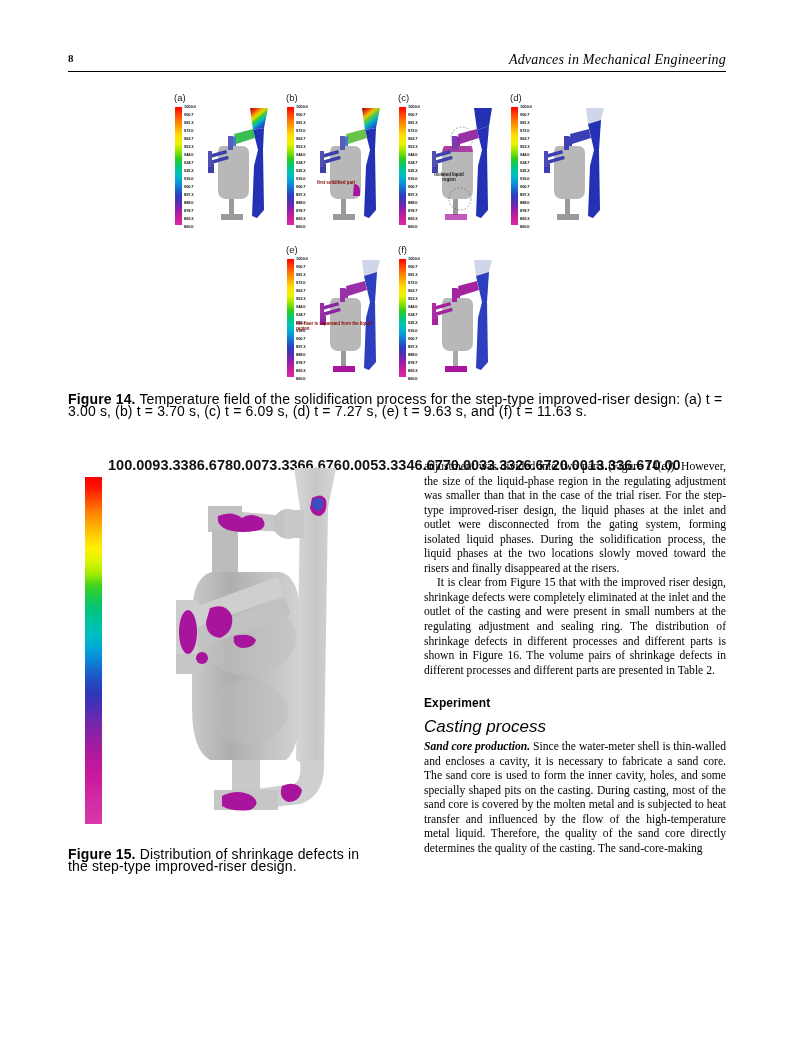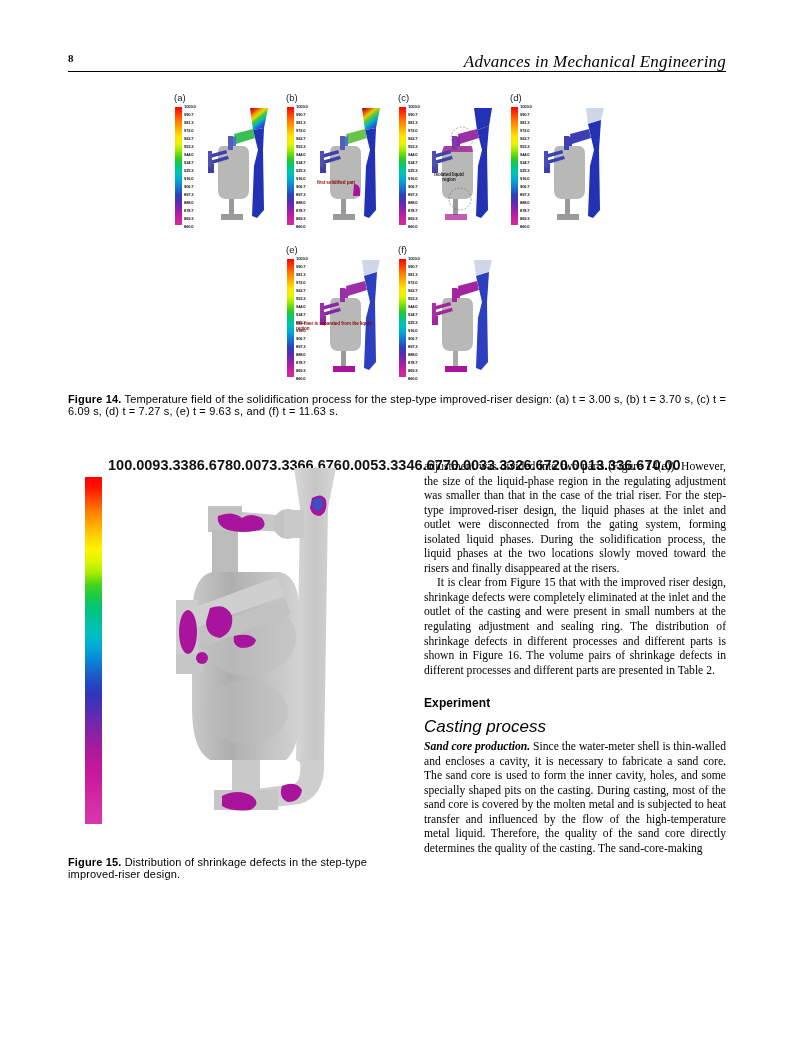--- a/index.html
+++ b/index.html
@@ -46,7 +46,7 @@
     top: 0;
     font-family: "Liberation Serif", serif;
     font-style: italic;
-    font-size: 17px;
+    font-size: 14px;
     letter-spacing: .2px;
     white-space: nowrap;
   }

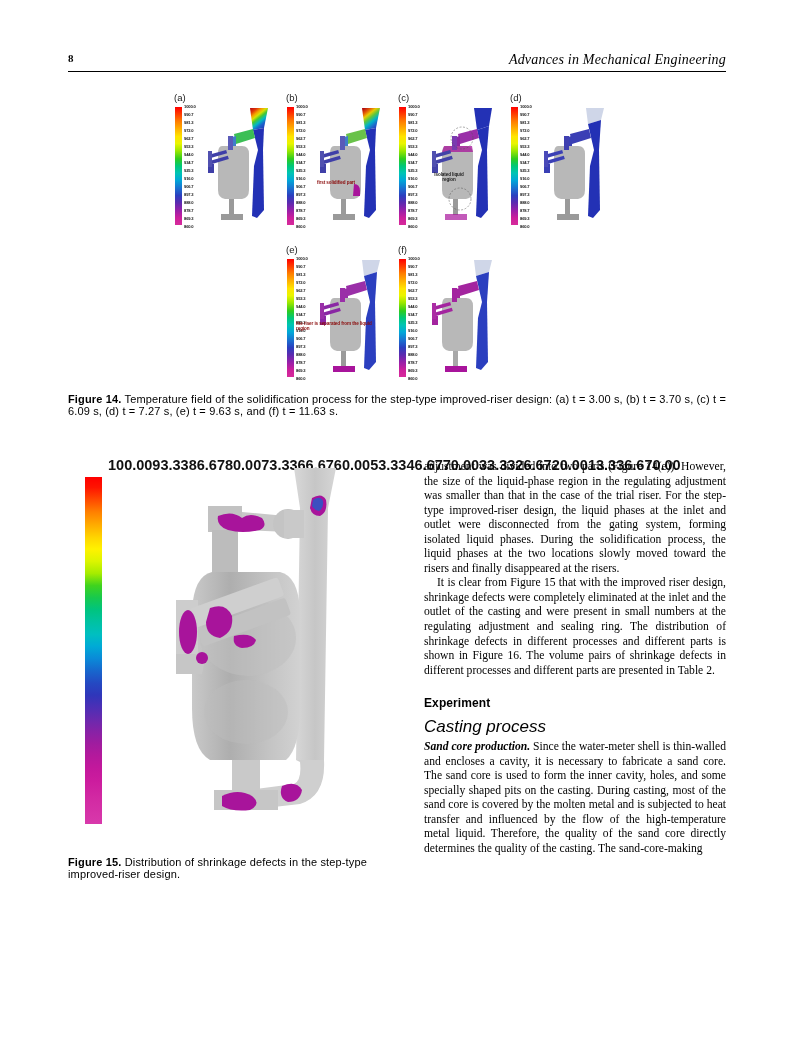--- a/index.html
+++ b/index.html
@@ -157,7 +157,7 @@
   .caption {
     position: absolute;
     font-family: "Liberation Sans", sans-serif;
-    font-size: 11px;
+    font-size: 14px;
     line-height: 12.4px;
     color: #000;
     letter-spacing: .15px;

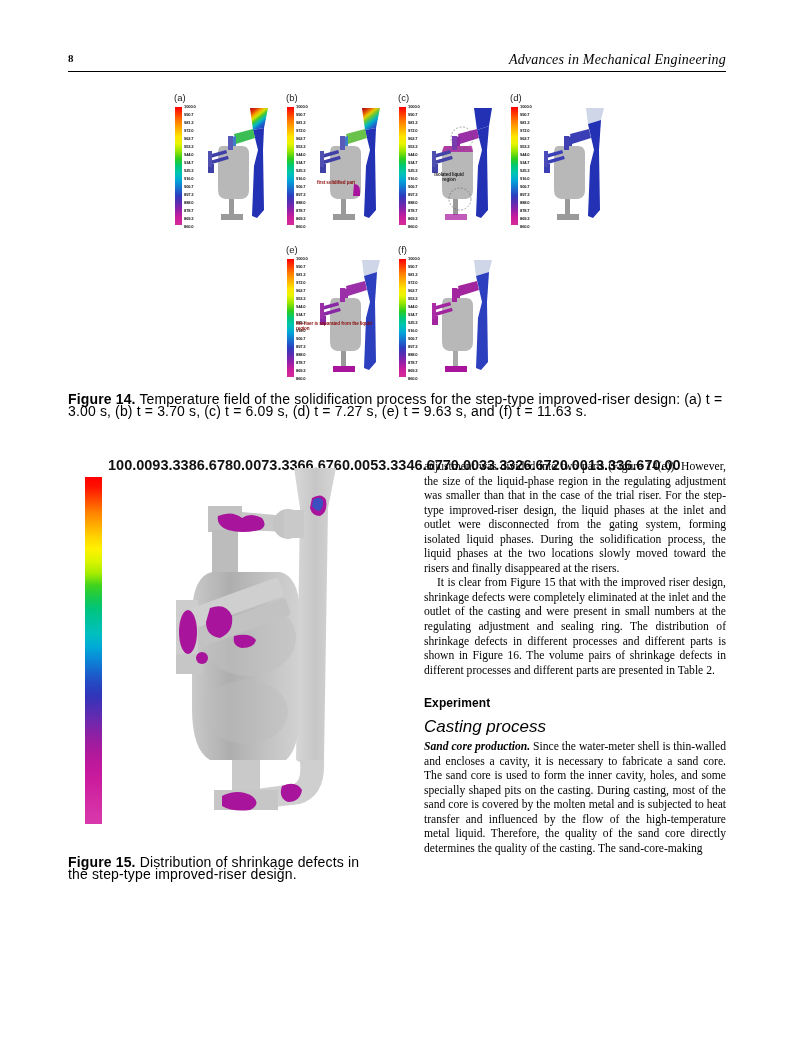--- a/index.html
+++ b/index.html
@@ -173,7 +173,6 @@
     left: 68px;
     top: 848px;
     width: 300px;
-    margin-top: 8px;
   }
 
   

